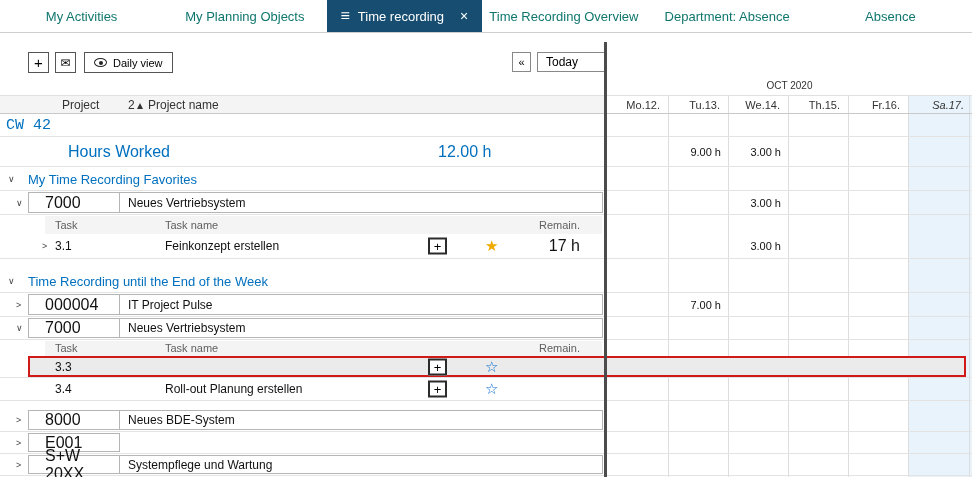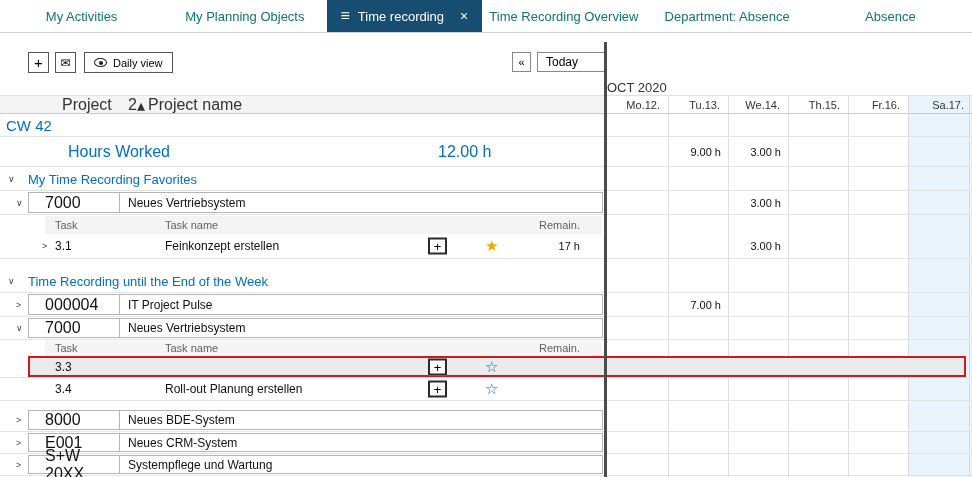--- a/index.html
+++ b/index.html
@@ -32,7 +32,7 @@
   .btn-today { left:537px; width:68px; height:20px; font-size:12px; justify-content:flex-start; padding-left:8px; border-color:#888; }
 
   
-  .month-label { position:absolute; top:47px; left:607px; width:365px; font-size:13px; color:#333; }
+  .month-label { position:absolute; top:47px; left:607px; width:365px; text-align:center; font-size:10px; color:#333; }
   .header-row { position:absolute; top:62px; left:0; right:0; height:19px; display:flex; border-top:1px solid #e0e0e0; border-bottom:1px solid #c9c9c9; z-index:1; }
   .cols-left { position:relative; width:607px; flex:none; background:#f4f4f4; }
   .cols-left span { position:absolute; top:50%; transform:translateY(-50%); font-size:16px; color:#333;padding-left:24px; }

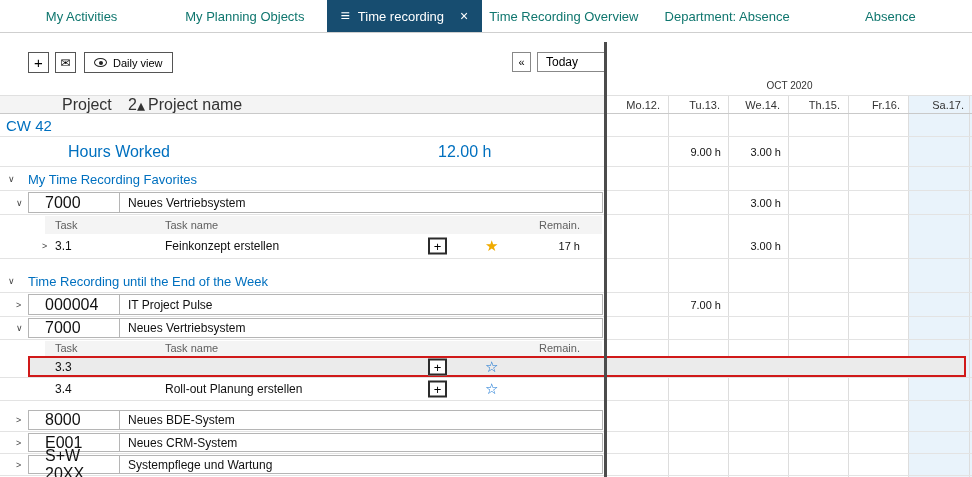--- a/index.html
+++ b/index.html
@@ -35,7 +35,7 @@
   .month-label { position:absolute; top:47px; left:607px; width:365px; text-align:center; font-size:10px; color:#333; }
   .header-row { position:absolute; top:62px; left:0; right:0; height:19px; display:flex; border-top:1px solid #e0e0e0; border-bottom:1px solid #c9c9c9; z-index:1; }
   .cols-left { position:relative; width:607px; flex:none; background:#f4f4f4; }
-  .cols-left span { position:absolute; top:50%; transform:translateY(-50%); font-size:16px; color:#333;padding-left:24px; }
+  .cols-left span { position:absolute; top:50%; transform:translateY(-50%); font-size:12px; color:#333;padding-left:24px; }
   .col-project { left:38px; }
   .col-sort { left:104px; color:#222; }
   .col-sort-dir { left:113px; font-size:9px; color:#222; }

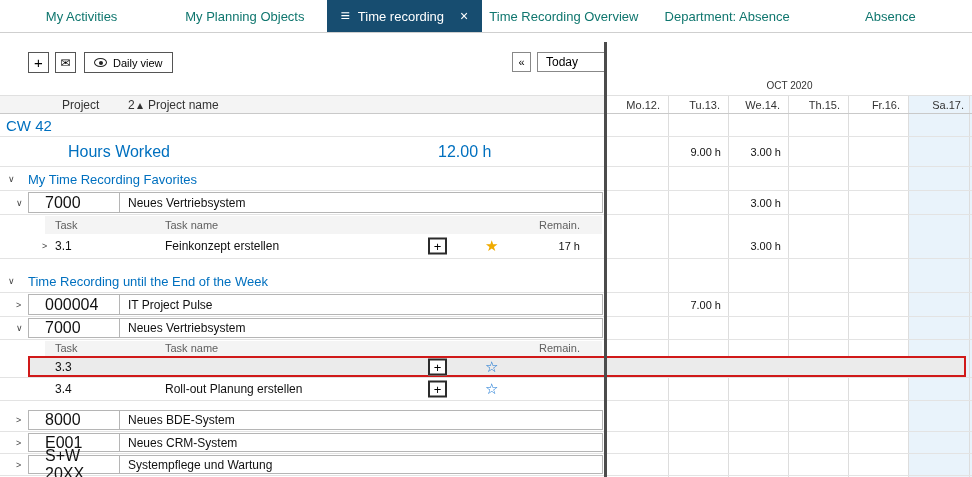--- a/index.html
+++ b/index.html
@@ -44,7 +44,7 @@
   .day-head span { display:flex; align-items:center; justify-content:flex-end; padding-right:8px; font-size:11px; color:#333; }
   .day-head span:nth-child(1){ width:61px; }
   .day-head span:nth-child(2),.day-head span:nth-child(3),.day-head span:nth-child(4),.day-head span:nth-child(5){ width:60px; }
-  .day-head span:nth-child(6){ width:64px; }
+  .day-head span:nth-child(6){ width:64px;font-style:italic; }
 
   
   .rows { position:absolute; top:81px; left:0; right:0; z-index:1; }

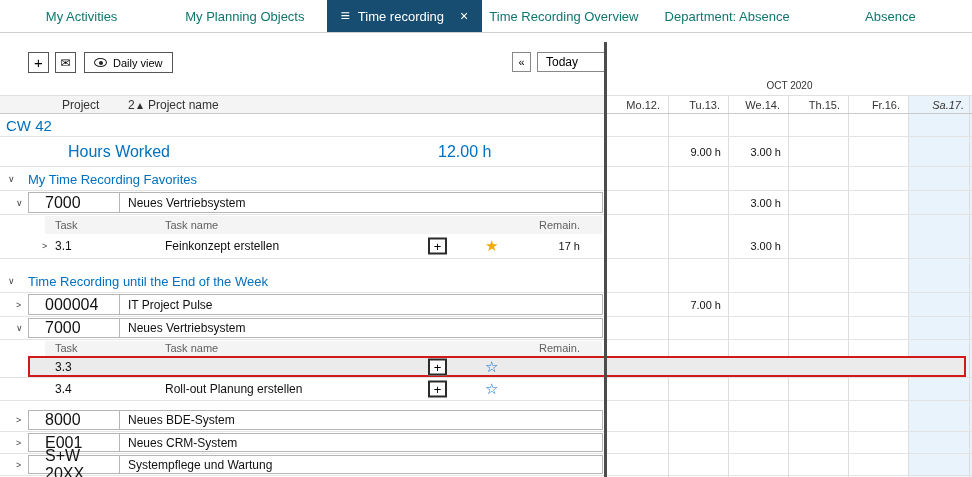--- a/index.html
+++ b/index.html
@@ -58,7 +58,7 @@
 
   .left .abs { position:absolute; top:50%; transform:translateY(-50%); white-space:nowrap; }
 
-  .r-week { height:23px; }
+  .r-week { height:23px;font-family:Liberation Mono, monospace; }
   .week-label { left:6px; font-size:15px; color:#0070bf; }
 
   .r-hours { height:30px; }

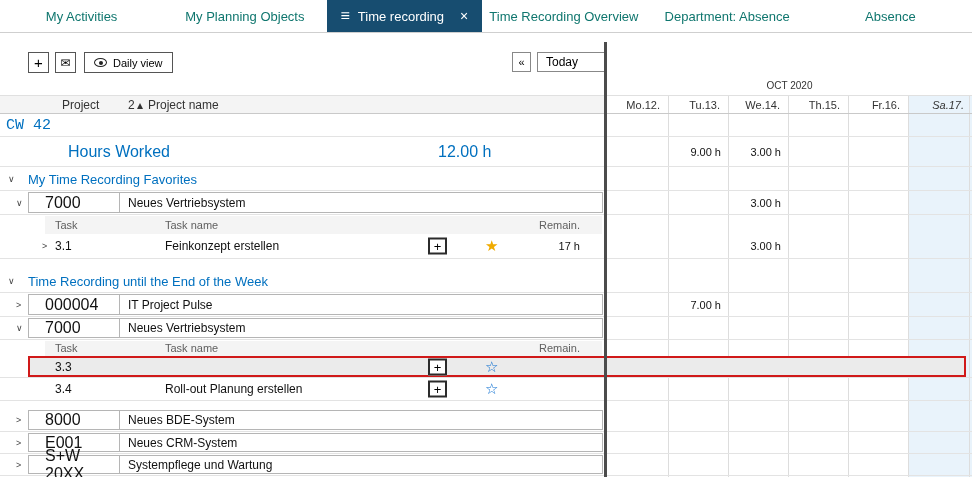--- a/index.html
+++ b/index.html
@@ -90,7 +90,7 @@
   .star { left:485px; font-size:15px; cursor:pointer; }
   .star-filled { color:#f0ab00; }
   .star-outline { color:#0a6ed1; }
-  .remain-val { left:500px; width:80px; text-align:right; font-size:11px; color:#111; }
+  .remain-val { left:500px; width:80px; text-align:right; font-size:16px; color:#111; }
 
   .r-task.selected { height:22px; }
   .sel-box { position:absolute; left:28px; right:6px; top:0; bottom:0; background:#ebebeb; border:2px solid #d01919; z-index:0; }

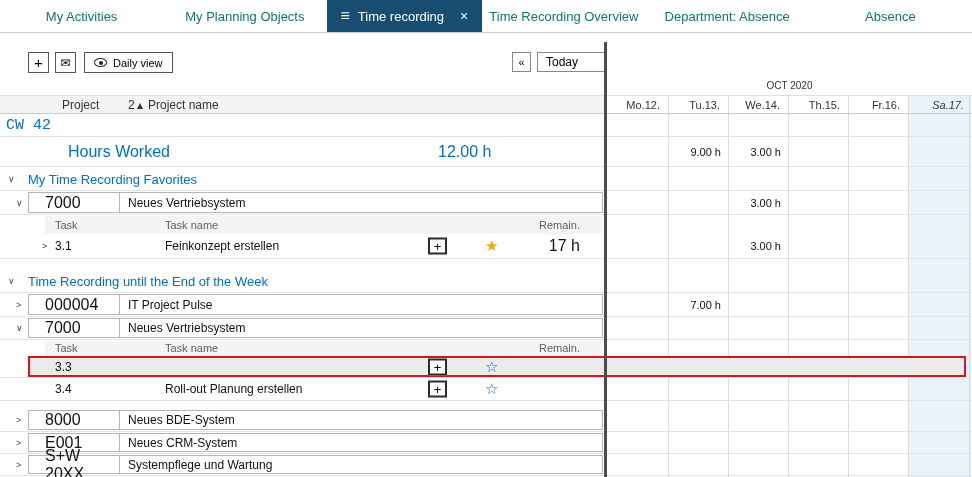--- a/index.html
+++ b/index.html
@@ -387,7 +387,6 @@
         <div class="left">
           <span class="abs chev chev-proj">&gt;</span>
           <span class="code-box">E001</span>
-          <span class="name-box">Neues CRM-System</span>
         </div>
         <div class="days">
           <span></span>

